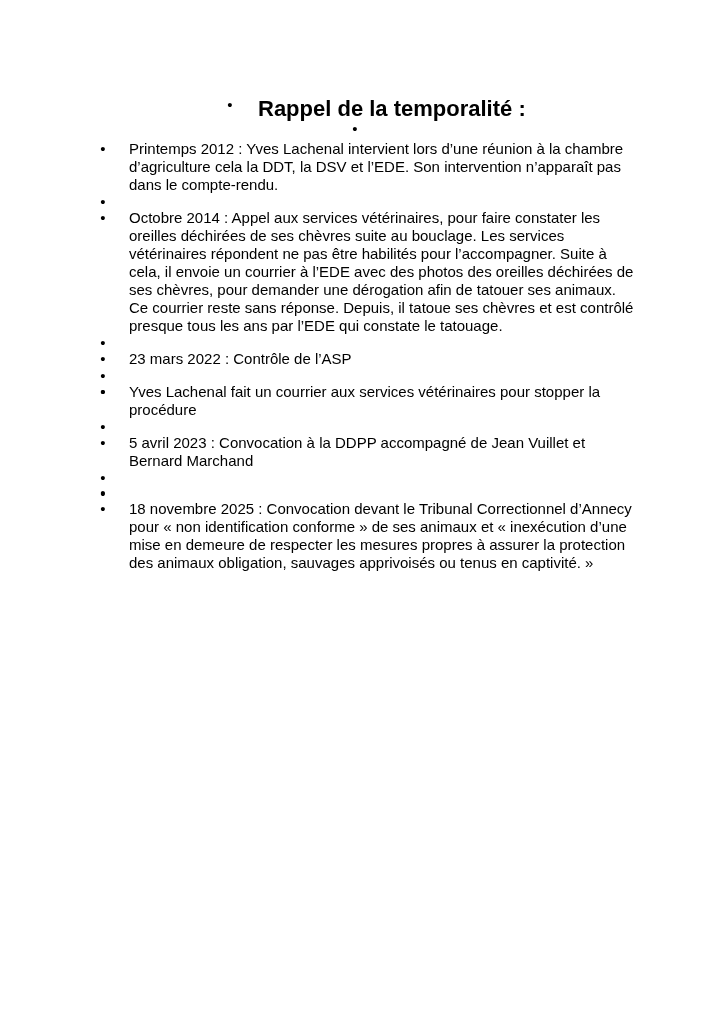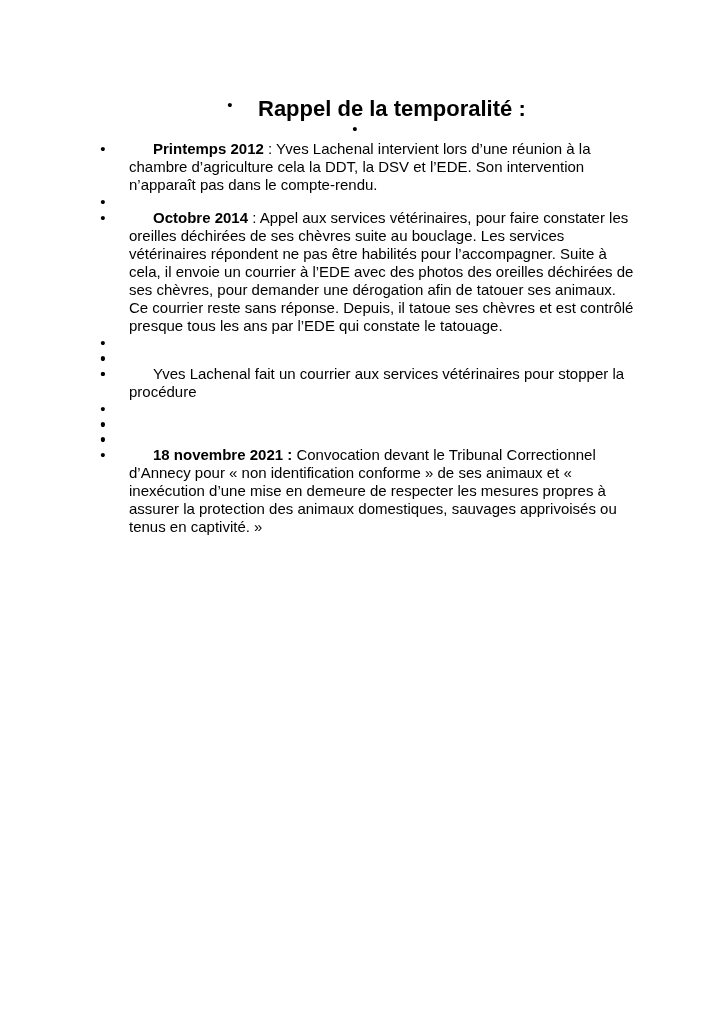--- a/index.html
+++ b/index.html
@@ -89,8 +89,7 @@
     line-height: 15px;
   }
   .item .date {
-    font-weight: 700;
-    margin-left: 24px;
+    font-weight: 400;
   }
 </style>
 </head>

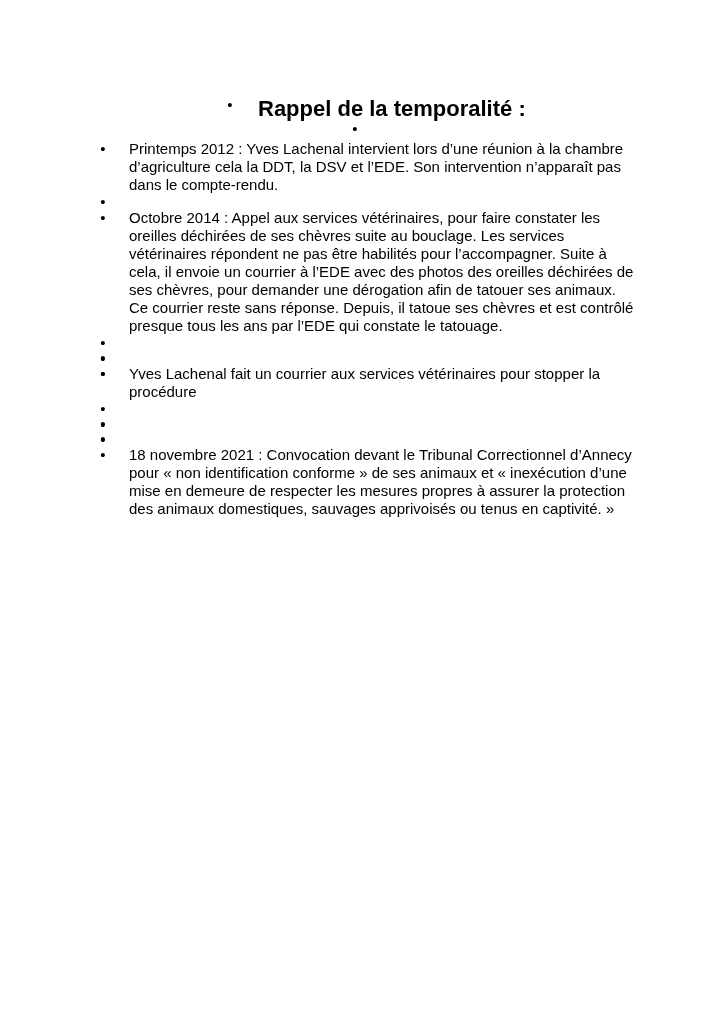--- a/index.html
+++ b/index.html
@@ -129,6 +129,7 @@
 
   <div class="item">
     <span class="bullet">•</span>
+    <span class="item-text"><b class="date">23 mars 2022 :</b><span class="rest"> Contrôle de l’ASP</span></span>
   </div>
 
   <div class="item empty">

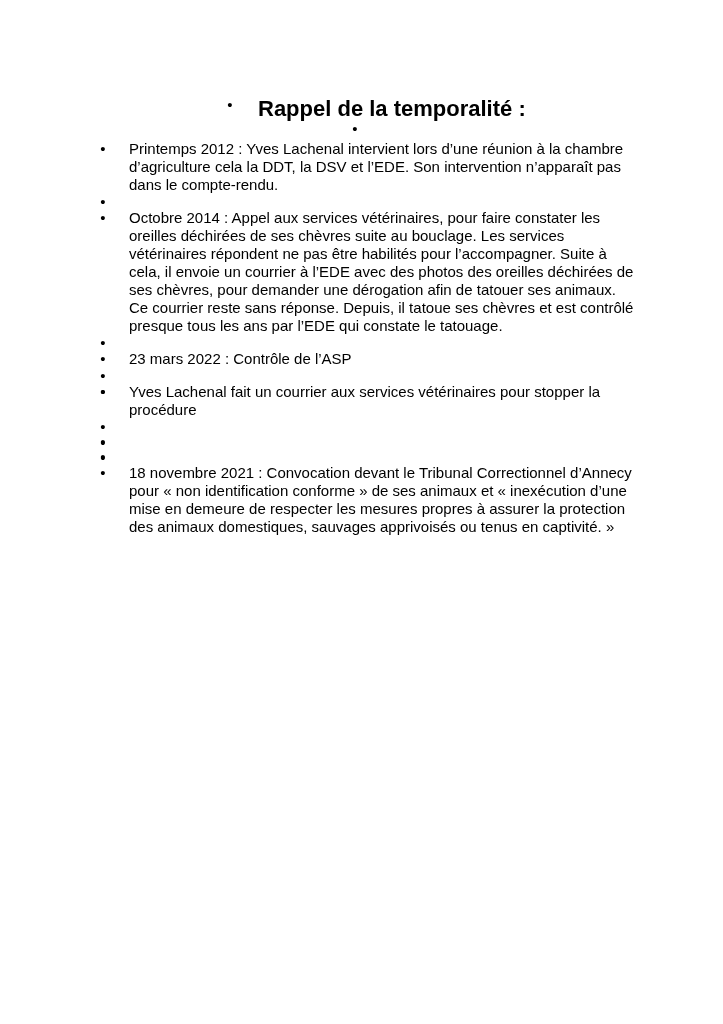--- a/index.html
+++ b/index.html
@@ -153,6 +153,7 @@
 
   <div class="item">
     <span class="bullet">•</span>
+    <span class="item-text"><b class="date">5 avril 2023</b><span class="rest"> : Convocation à la DDPP accompagné de Jean Vuillet et Bernard Marchand</span></span>
   </div>
 
   <div class="item empty">

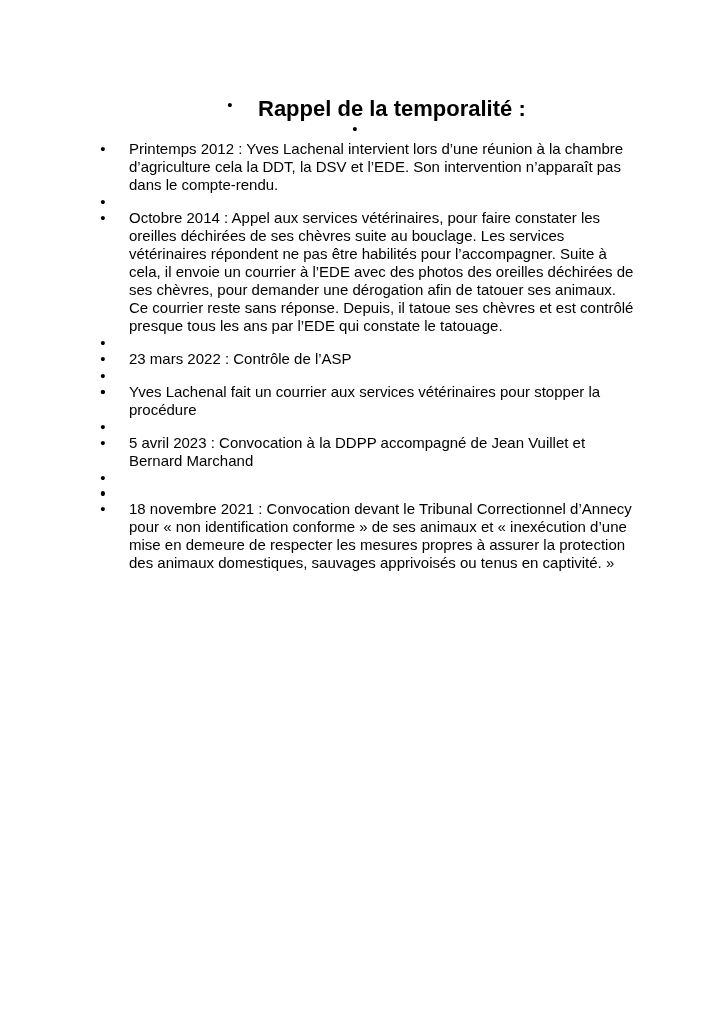--- a/index.html
+++ b/index.html
@@ -172,7 +172,7 @@
 
   <div class="item">
     <span class="bullet">•</span>
-    <span class="item-text"><b class="date">18 novembre 2021 :</b><span class="rest"> Convocation devant le Tribunal Correctionnel d’Annecy pour « non identification conforme » de ses animaux et « inexécution d’une mise en demeure de respecter les mesures propres à assurer la protection des animaux domestiques, sauvages apprivoisés ou tenus en captivité. »</span></span>
+    <span class="item-text"><b class="date">18 novembre 2025 :</b><span class="rest"> Convocation devant le Tribunal Correctionnel d’Annecy pour « non identification conforme » de ses animaux et « inexécution d’une mise en demeure de respecter les mesures propres à assurer la protection des animaux domestiques, sauvages apprivoisés ou tenus en captivité. »</span></span>
   </div>
 </div>
 

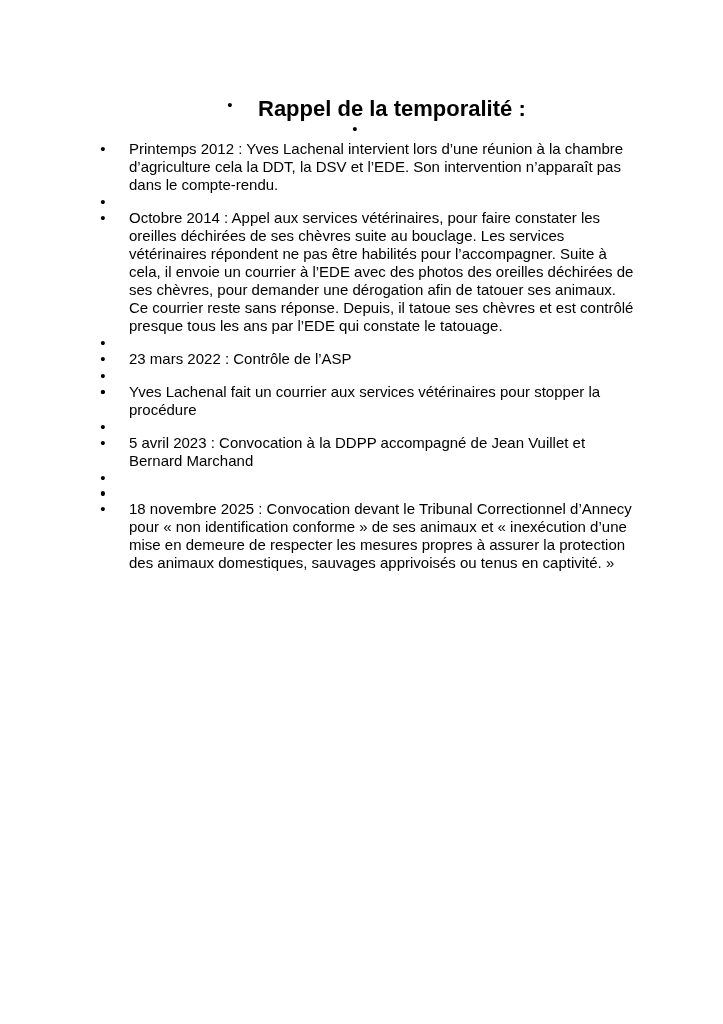--- a/index.html
+++ b/index.html
@@ -172,7 +172,7 @@
 
   <div class="item">
     <span class="bullet">•</span>
-    <span class="item-text"><b class="date">18 novembre 2025 :</b><span class="rest"> Convocation devant le Tribunal Correctionnel d’Annecy pour « non identification conforme » de ses animaux et « inexécution d’une mise en demeure de respecter les mesures propres à assurer la protection des animaux domestiques, sauvages apprivoisés ou tenus en captivité. »</span></span>
+    <span class="item-text"><b class="date">18 novembre 2025 :</b><span class="rest"> Convocation devant le Tribunal Correctionnel d’Annecy pour « non identification conforme » de ses animaux et « inexécution d’une mise en demeure de respecter les mesures propres à assurer la protection des animaux obligation, sauvages apprivoisés ou tenus en captivité. »</span></span>
   </div>
 </div>
 

